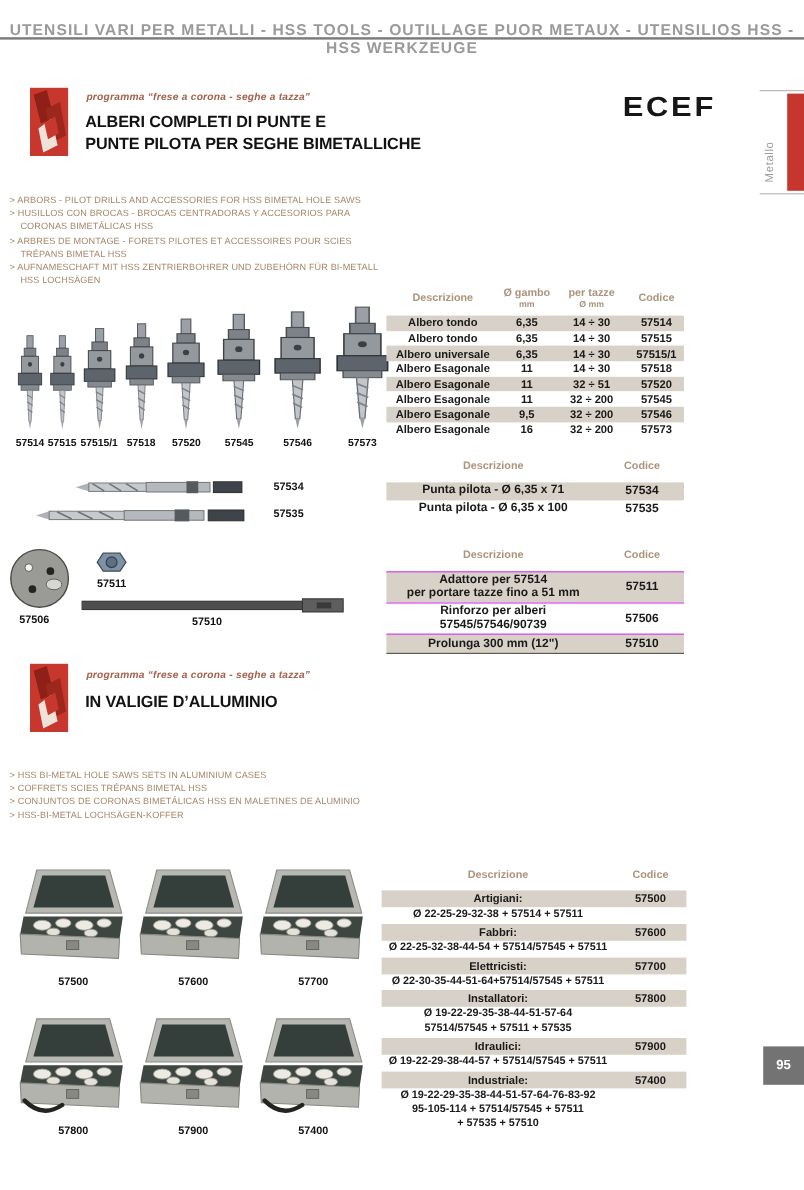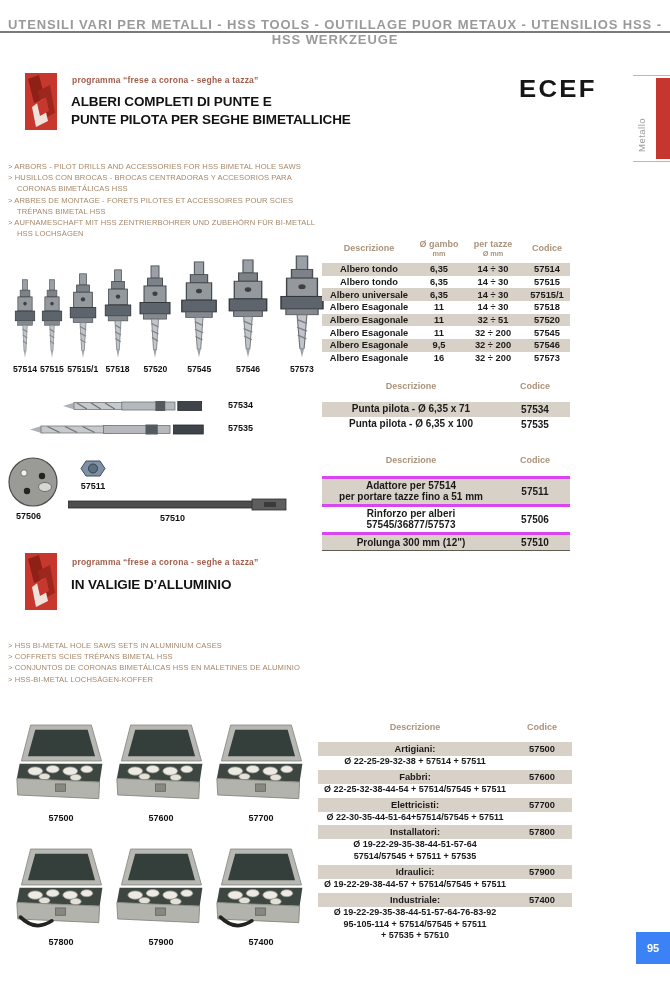--- a/index.html
+++ b/index.html
@@ -13,7 +13,7 @@
   .top-rule{top:31px;left:0;width:670px;height:2px;background:#7a7a7a;}
 
   
-  .kicker{font-size:8.5px;font-weight:bold;color:#a3604c;letter-spacing:0.2px;}
+  .kicker{font-size:8.5px;font-weight:bold;color:#a3604c;letter-spacing:0.2px;font-style:italic;}
   .sec-title{font-size:13.5px;font-weight:bold;color:#121212;line-height:17.5px;letter-spacing:-0.1px;}
   .brand{left:519px;top:76px;font-size:23px;font-weight:900;color:#161616;letter-spacing:2px;
          transform:scaleX(1.12);transform-origin:left top;}

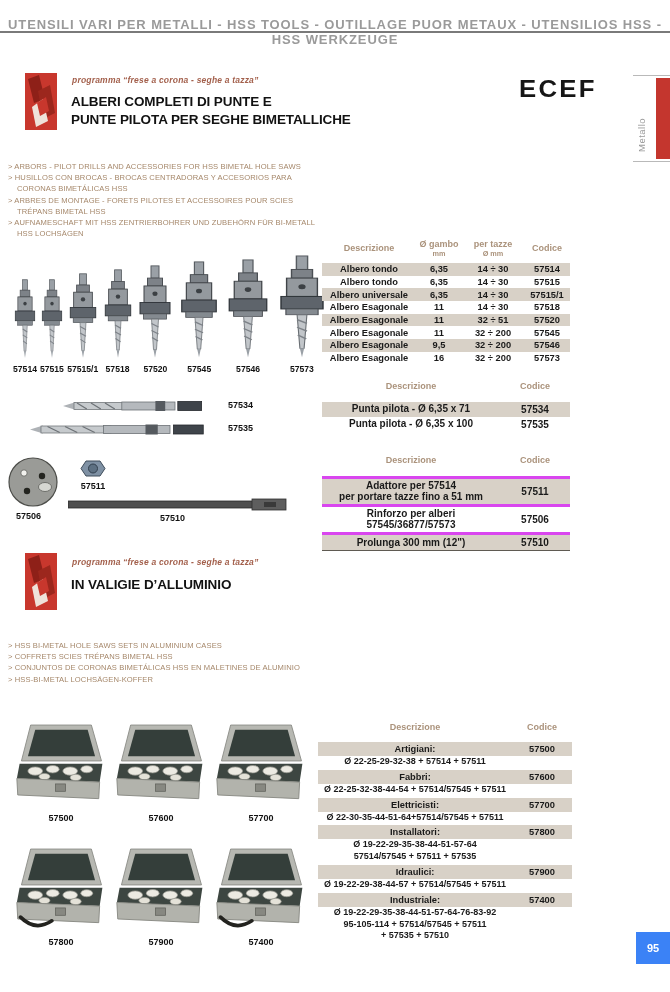--- a/index.html
+++ b/index.html
@@ -36,7 +36,7 @@
 
   
   .tbl{left:322px;width:248px;}
-  .tbl-head{display:flex;color:#ab937c;font-weight:bold;font-size:9px;text-align:center;}
+  .tbl-head{display:flex;align-items:center;color:#ab937c;font-weight:bold;font-size:9px;text-align:center;}
   .tbl-head .cell{display:flex;flex-direction:column;justify-content:center;}
   .th-sub{font-size:7.3px;font-weight:bold;}
   .c0{width:94px;} .c1{width:46px;} .c2{width:62px;} .c3{width:46px;}

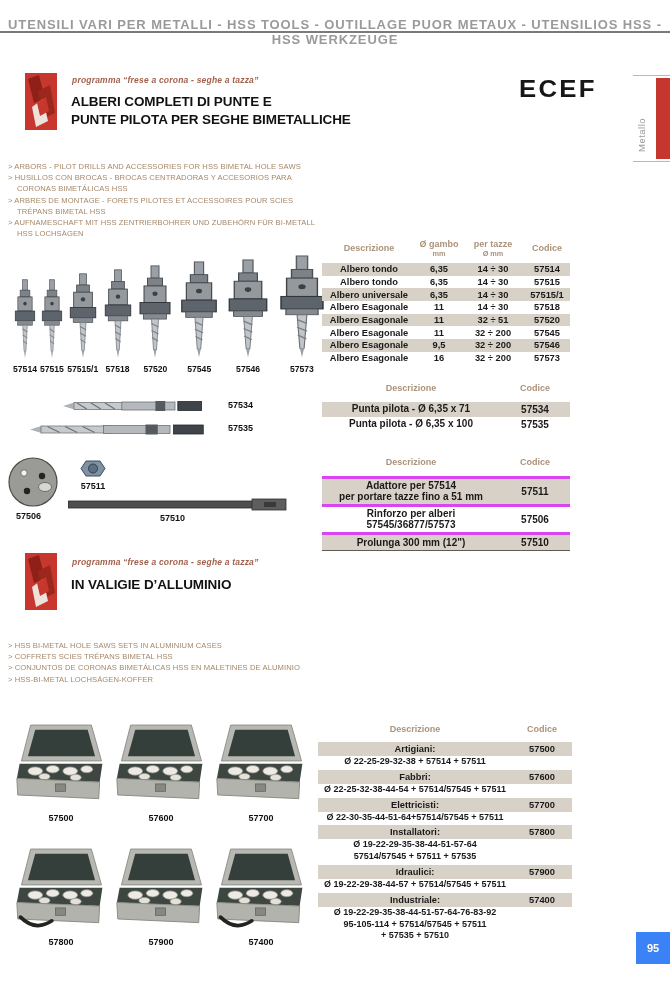--- a/index.html
+++ b/index.html
@@ -49,7 +49,7 @@
   .dc-row{display:flex;align-items:center;font-size:10px;font-weight:600;padding:2px 0;}
   .dc-row .code{font-weight:bold;}
   .desc-line{line-height:10.6px;}
-  .t3 .dc-row{border-top:3px solid #d946ef;}
+  .t3 .dc-row{border-top:1px solid #d946ef;}
   .t3-bottom{border-bottom:1px solid #5f5a52;}
 
   

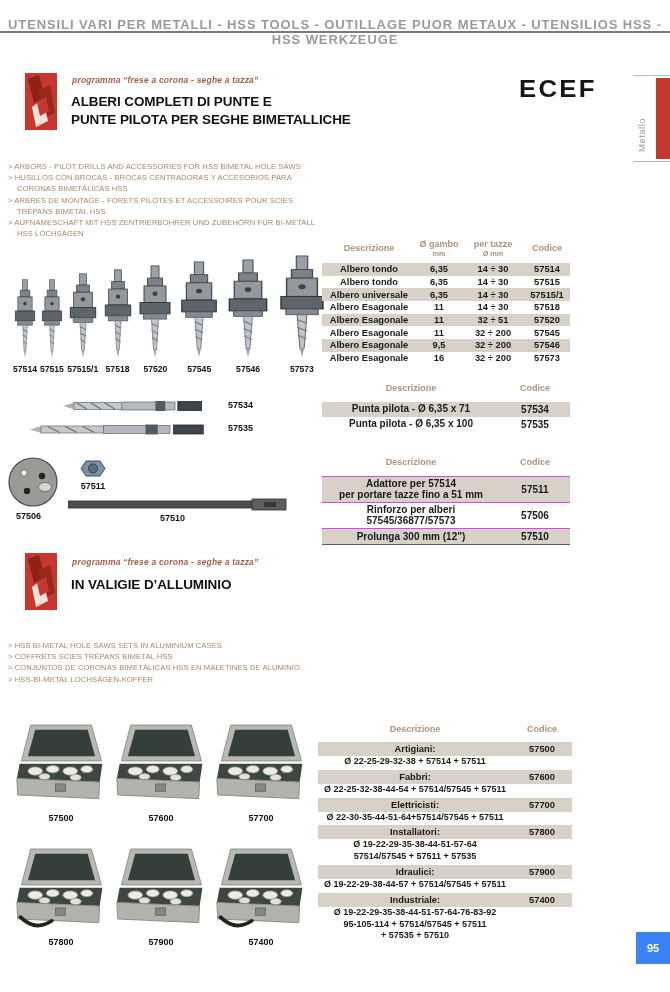--- a/index.html
+++ b/index.html
@@ -315,7 +315,7 @@
       <div class="dc-row">
         <div class="d-col">
           <div class="desc-line">Rinforzo per alberi</div>
-          <div class="desc-line">57545/36877/57573</div>
+          <div class="desc-line">57545/57546/90739</div>
         </div>
         <div class="cd-col code">57506</div>
       </div>

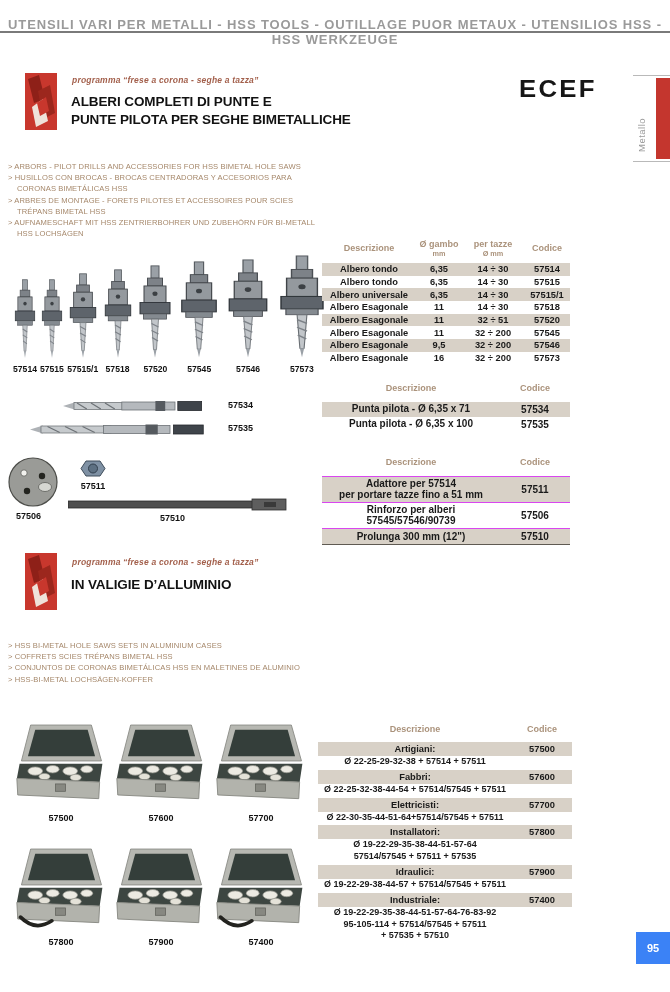--- a/index.html
+++ b/index.html
@@ -65,7 +65,7 @@
   .case-label{font-size:9px;font-weight:bold;color:#111;}
 
   
-  .page-box{left:636px;top:932px;width:34px;height:32px;background:#3b82f6;color:#fff;
+  .page-box{left:636px;top:872px;width:34px;height:32px;background:#737373;color:#fff;
             font-size:11px;font-weight:bold;display:flex;align-items:center;justify-content:center;}
 </style>
 </head>

